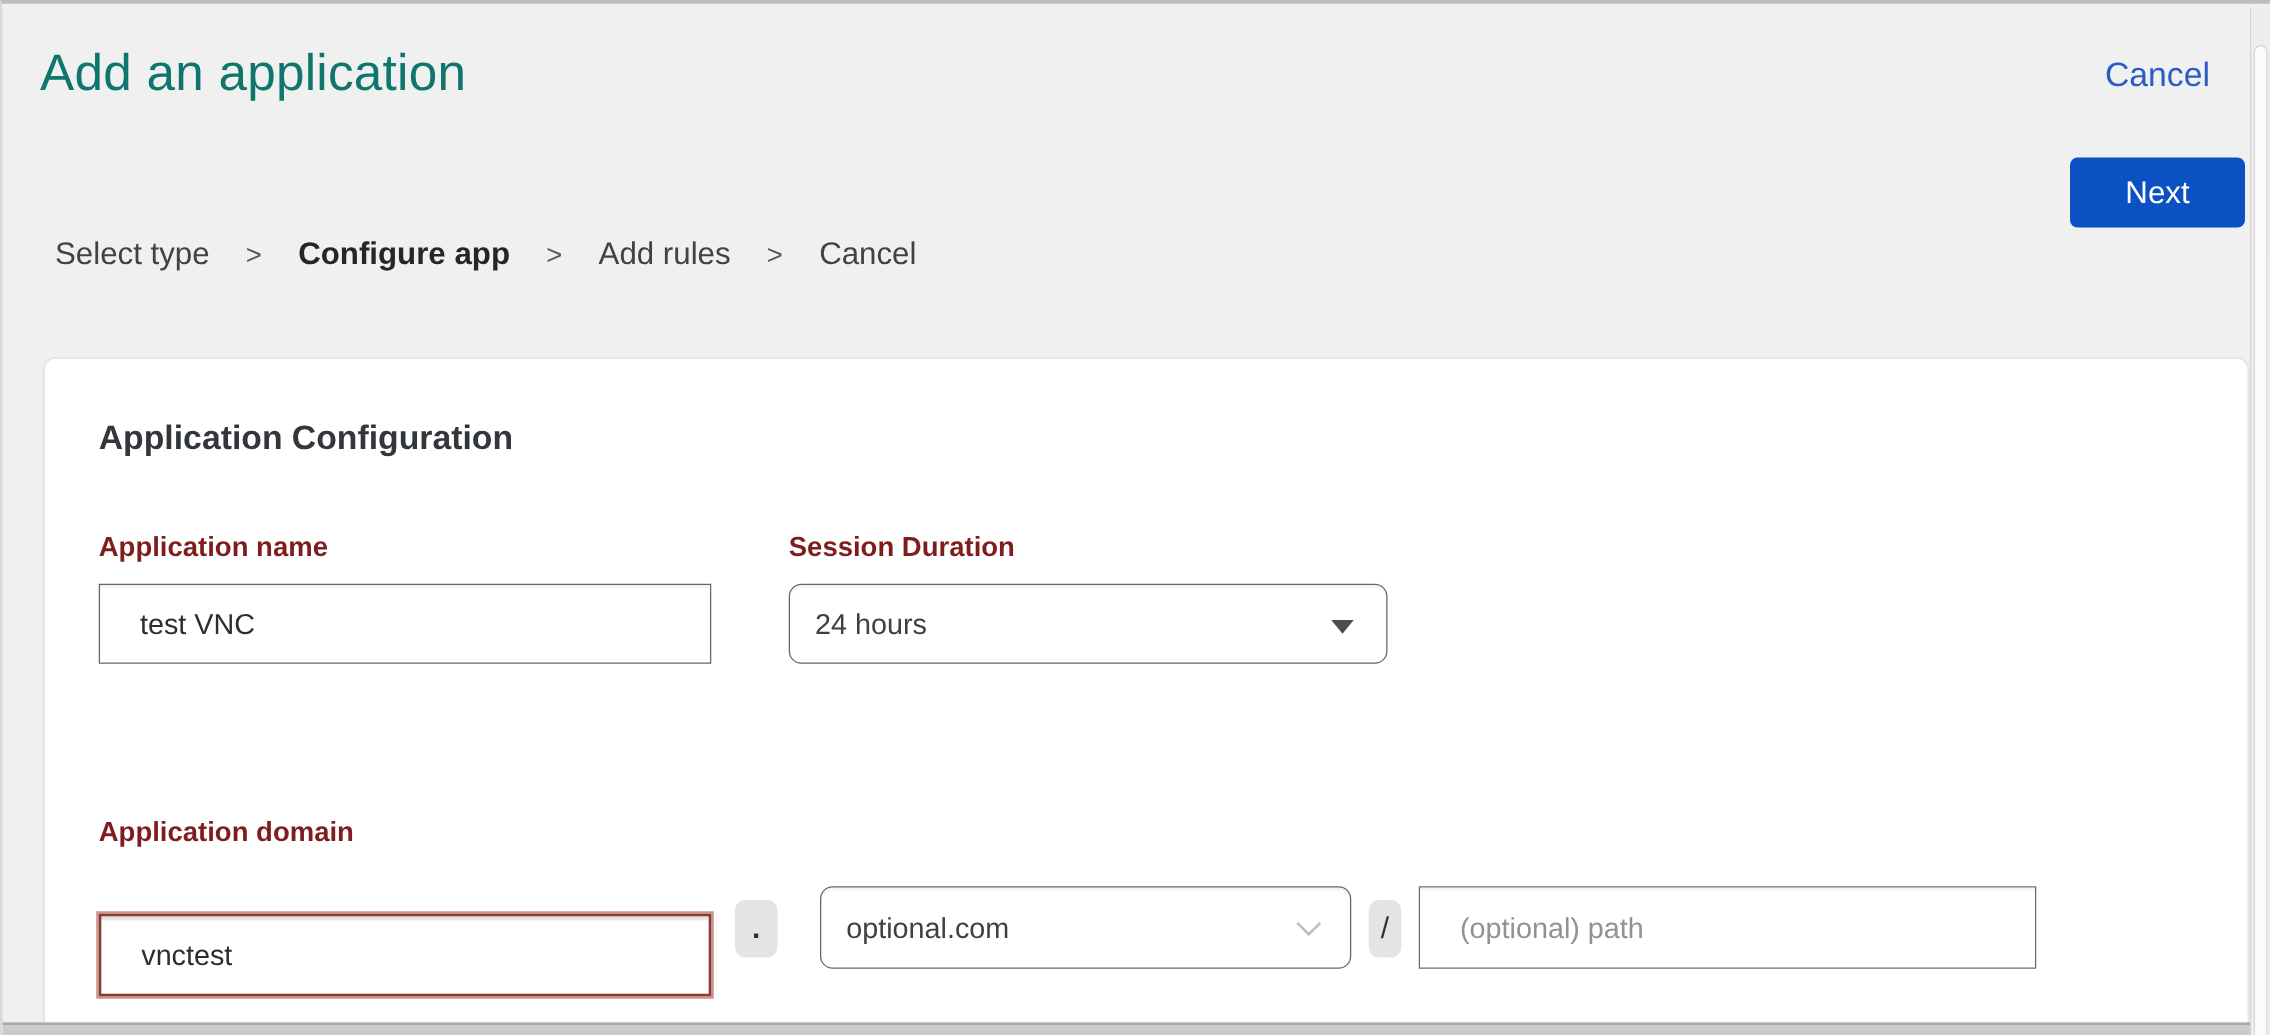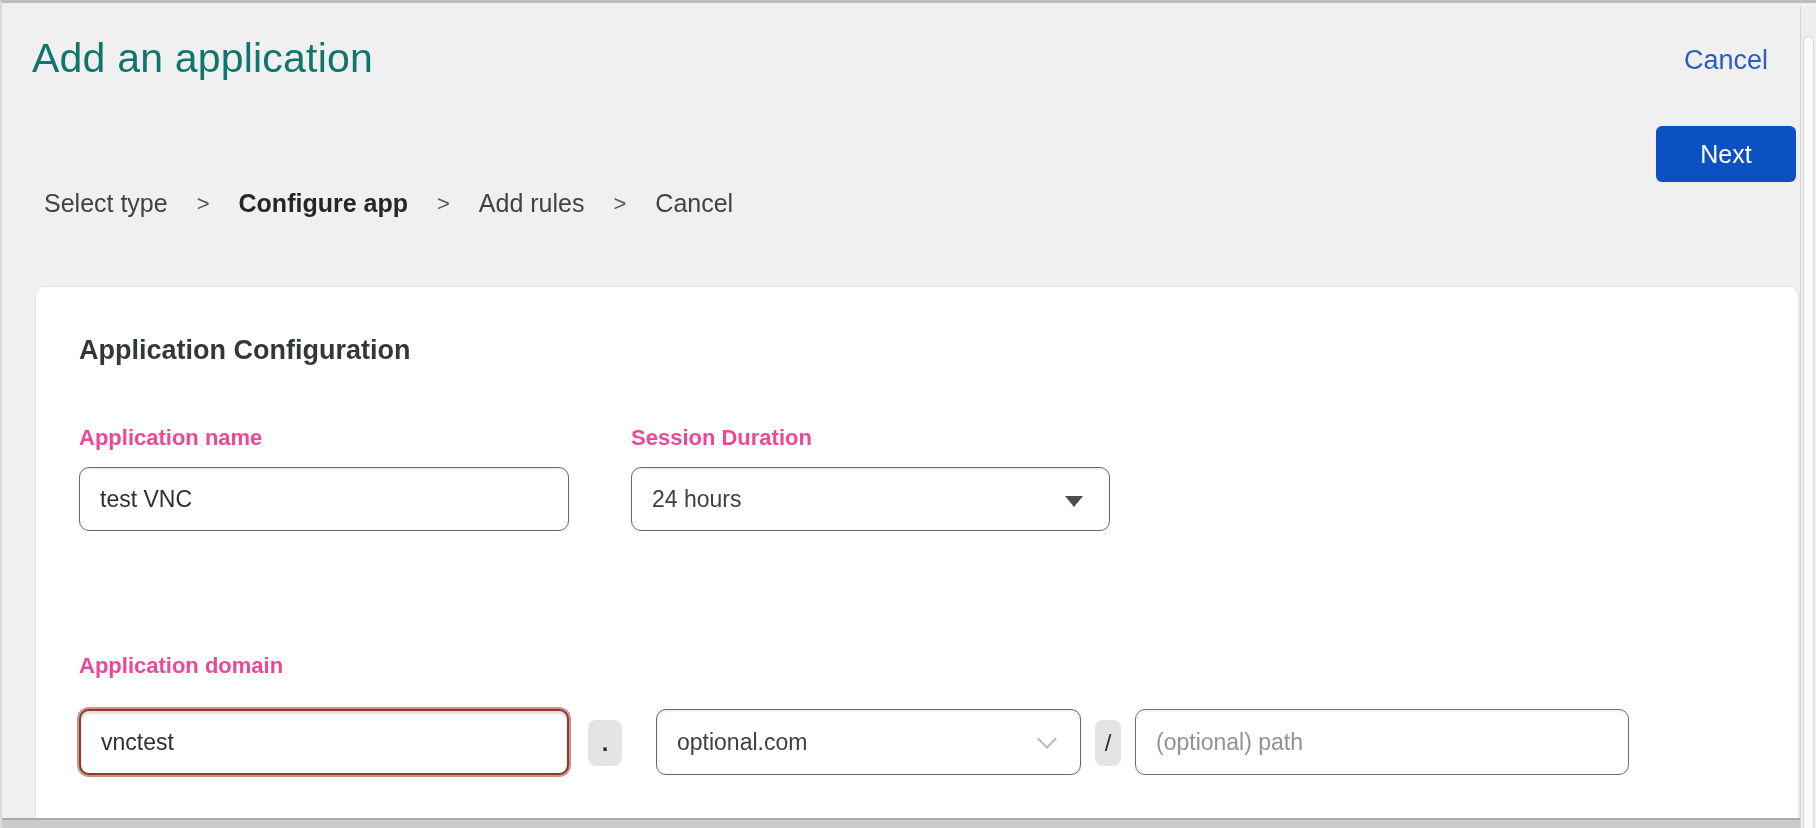--- a/index.html
+++ b/index.html
@@ -51,7 +51,7 @@
     font-size:27px; font-weight:700; color:#33373c;
   }
   .field-label{
-    position:absolute; font-size:22px; font-weight:700; color:#ec4899;
+    position:absolute; font-size:22px; font-weight:700; color:#7f1d1d;
   }
   .lbl-name{ left:43px; top:138px; }
   .lbl-session{ left:595px; top:138px; }

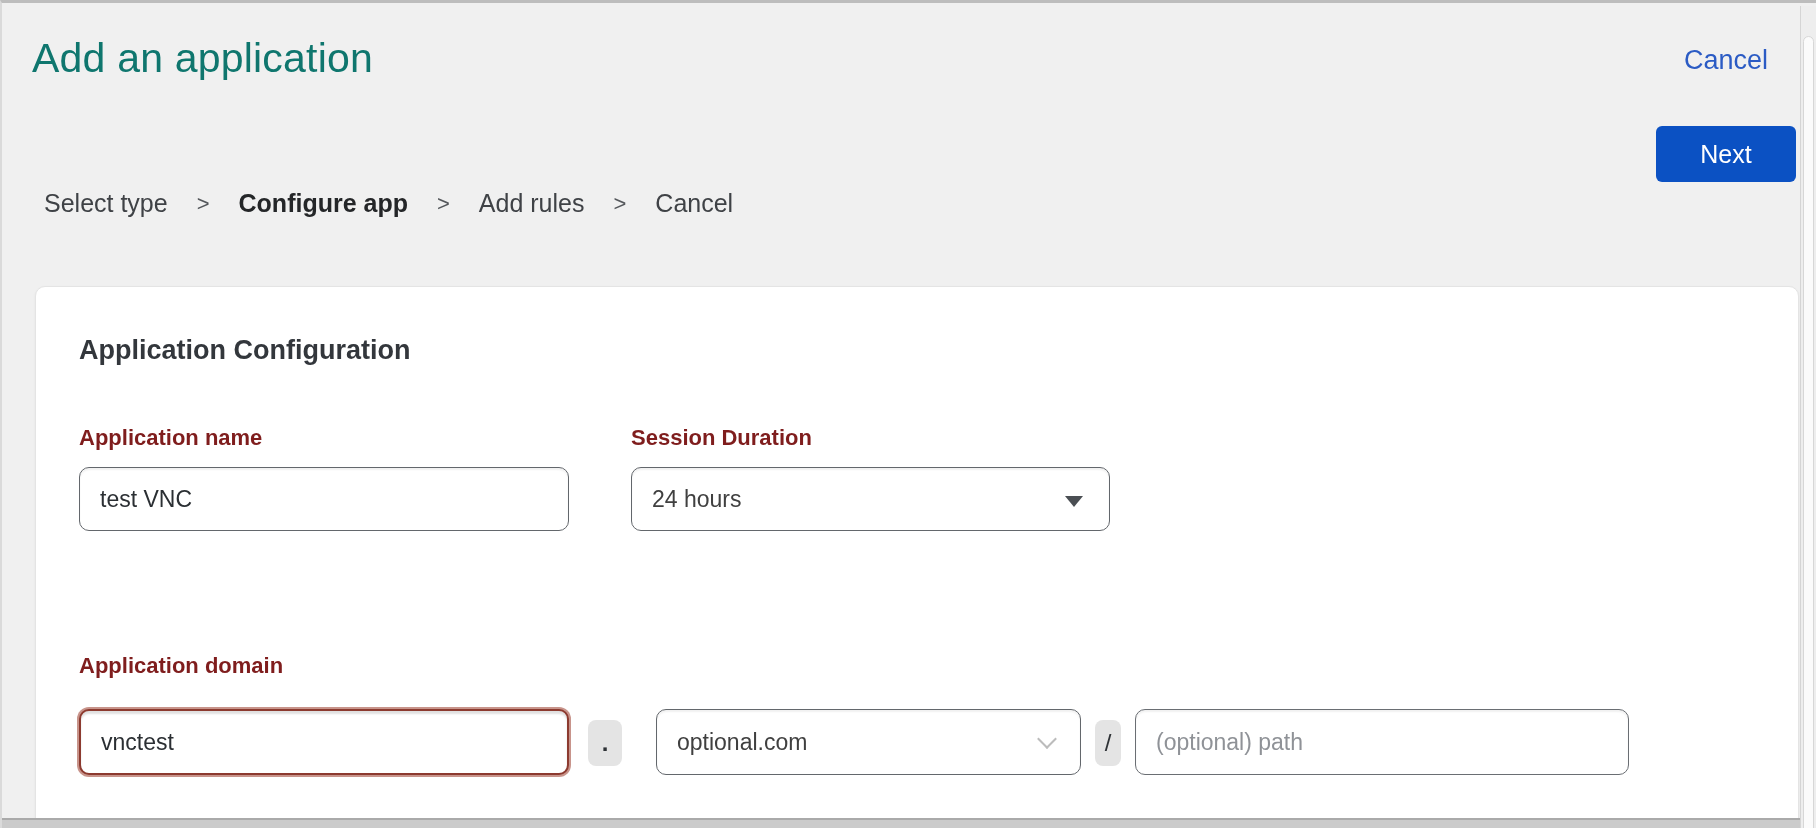--- a/index.html
+++ b/index.html
@@ -58,9 +58,9 @@
   .lbl-domain{ left:43px; top:366px; }
 
   .text-input{
-    position:absolute; height:64px; border:1px solid #63676c; border-radius:10px;
+    position:absolute; height:64px; border:1px solid #63676c; border-radius:0;
     background:#fff; font-family:inherit; font-size:23px; color:#2b2f33;
-    padding:0 20px; outline:none;
+    padding:0 32px; outline:none;
     box-shadow:inset 0 2px 2px rgba(0,0,0,.06);
   }
   .text-input::placeholder{ color:#8f9297; opacity:1; }

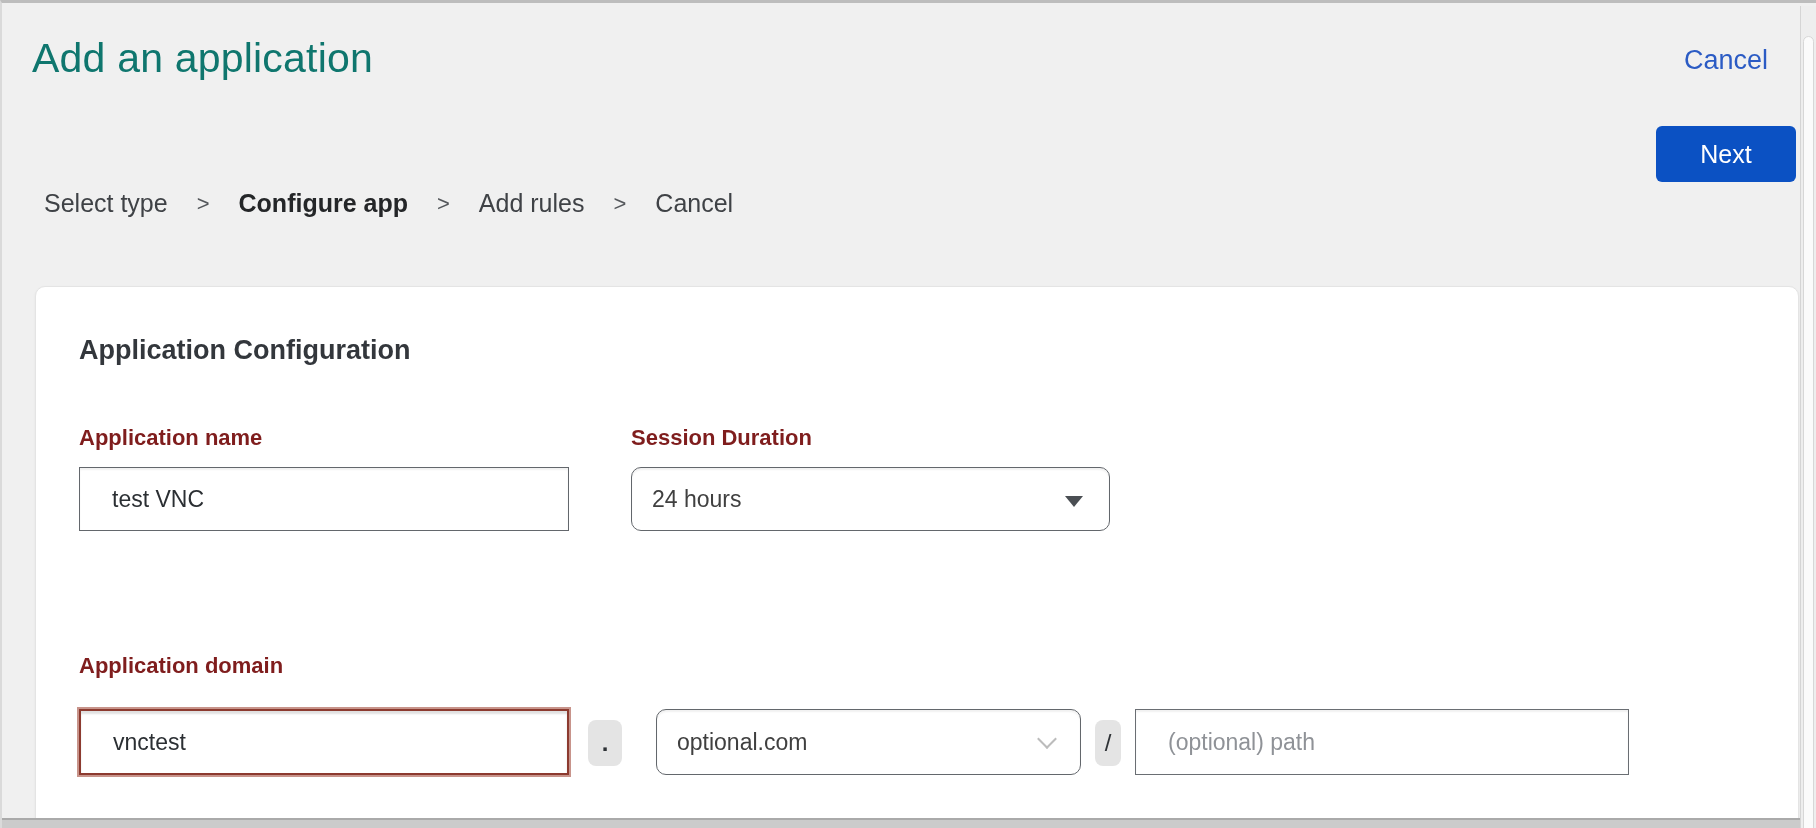--- a/index.html
+++ b/index.html
@@ -83,7 +83,7 @@
 
   
   .input-subdomain{
-    left:43px; top:422px; width:490px; height:66px;
+    left:43px; top:444px; width:490px; height:66px;
     border:2px solid #8c3a2f;
     box-shadow:0 0 0 2px #c8948b, inset 0 3px 2px rgba(0,0,0,.12);
   }

